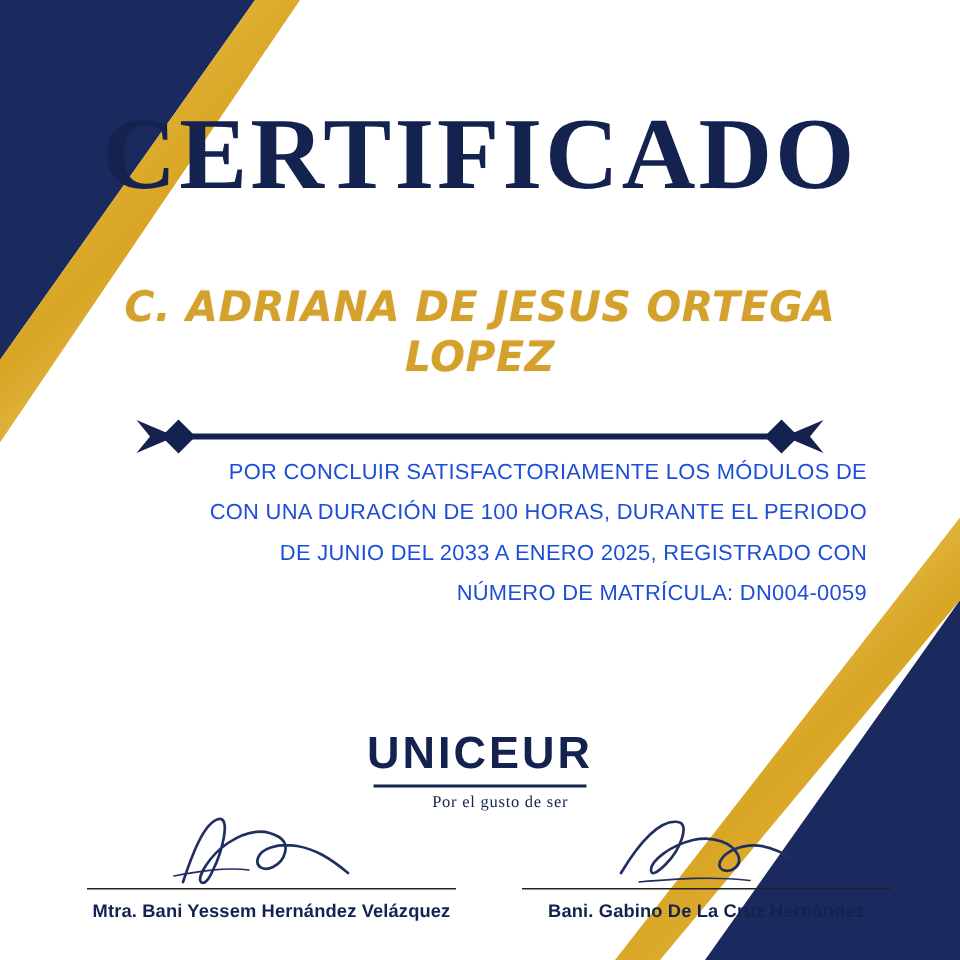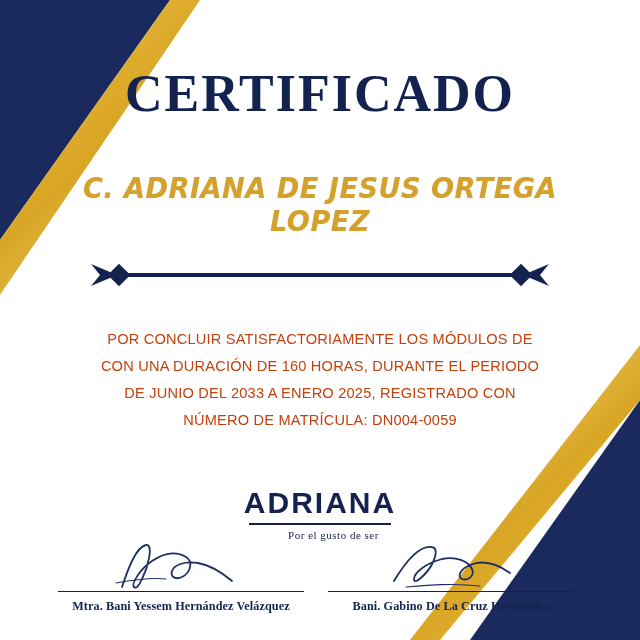--- a/index.html
+++ b/index.html
@@ -67,7 +67,7 @@
     font-family: "Liberation Serif", serif;
     font-weight: bold;
     color: #14224f;
-    font-size: 52px;
+    font-size: 68px;
     letter-spacing: 2px;
     margin-top: 22px;
     line-height: 1;

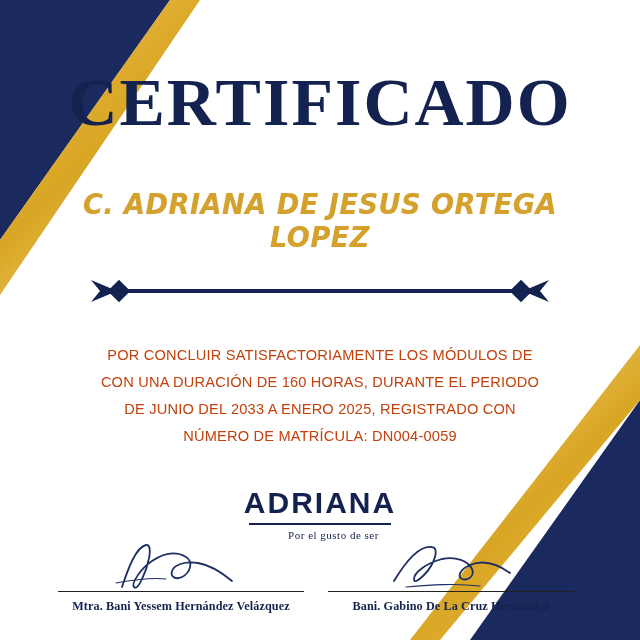--- a/index.html
+++ b/index.html
@@ -124,11 +124,11 @@
 
   
   .body-text {
-    margin-top: 40px;
-    color: #c2410c;
+    color: #1d4ed8;
     font-size: 14.6px;
     line-height: 27px;
     letter-spacing: 0.2px;
+    text-align: right;
   }
   .body-text .line { white-space: nowrap; }
   .body-text .program {

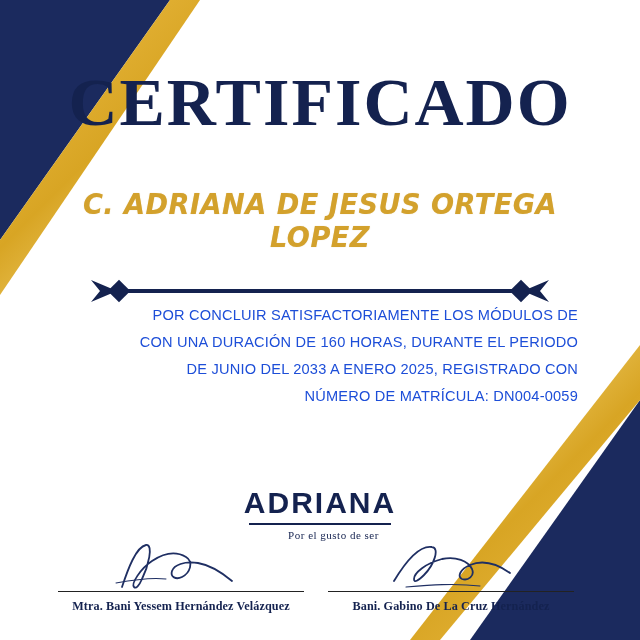--- a/index.html
+++ b/index.html
@@ -228,7 +228,7 @@
 
     <div class="body-text">
       <div class="line">POR CONCLUIR SATISFACTORIAMENTE LOS MÓDULOS DE</div>
-      <div class="line">CON UNA DURACIÓN DE 160 HORAS, DURANTE EL PERIODO</div>
+      <div class="line">CON UNA DURACIÓN DE 100 HORAS, DURANTE EL PERIODO</div>
       <div class="line">DE JUNIO DEL 2033 A ENERO 2025, REGISTRADO CON</div>
       <div class="line">NÚMERO DE MATRÍCULA: DN004-0059</div>
     </div>

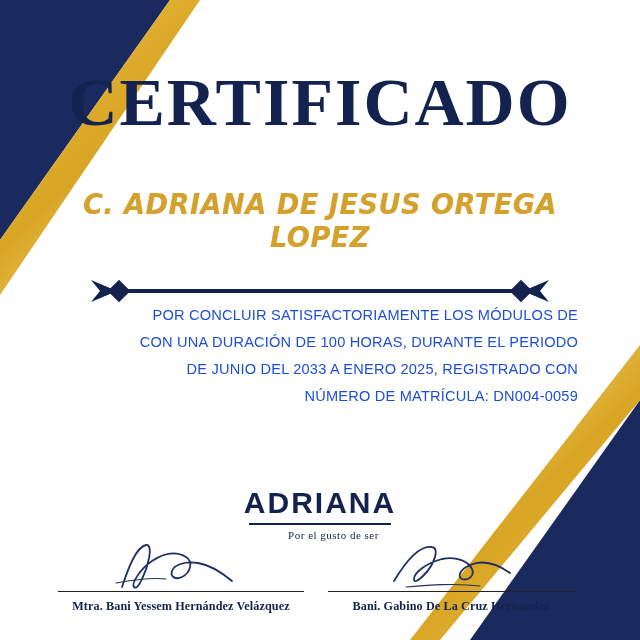--- a/index.html
+++ b/index.html
@@ -235,7 +235,7 @@
   </div>
 
   <div class="logo-area">
-    <div class="logo-word">ADRIANA</div>
+    <div class="logo-word">UNICEUR</div>
     <div class="logo-rule"></div>
     <div class="logo-tag">Por el gusto de ser</div>
   </div>

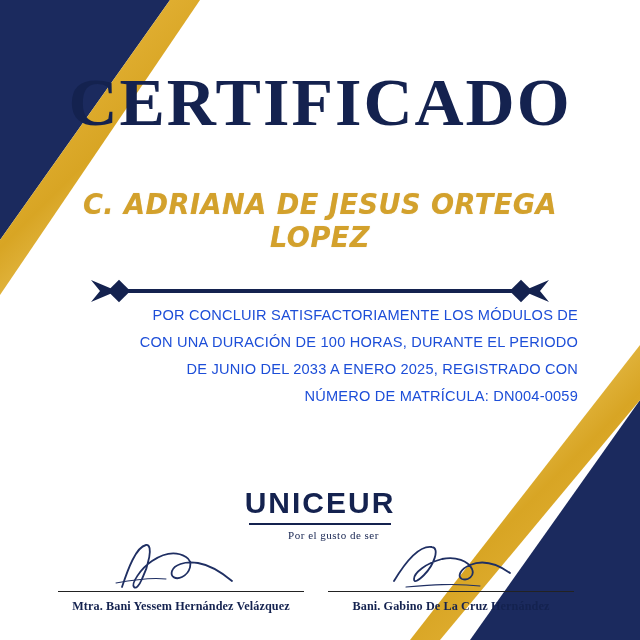--- a/index.html
+++ b/index.html
@@ -169,11 +169,10 @@
   .signatures {
     position: absolute;
     left: 52px;
-    right: 60px;
+    right: 40px;
     bottom: 26px;
     display: flex;
     justify-content: space-between;
-    font-family: Liberation Serif, serif;
   }
   .sig-block {
     width: 258px;

